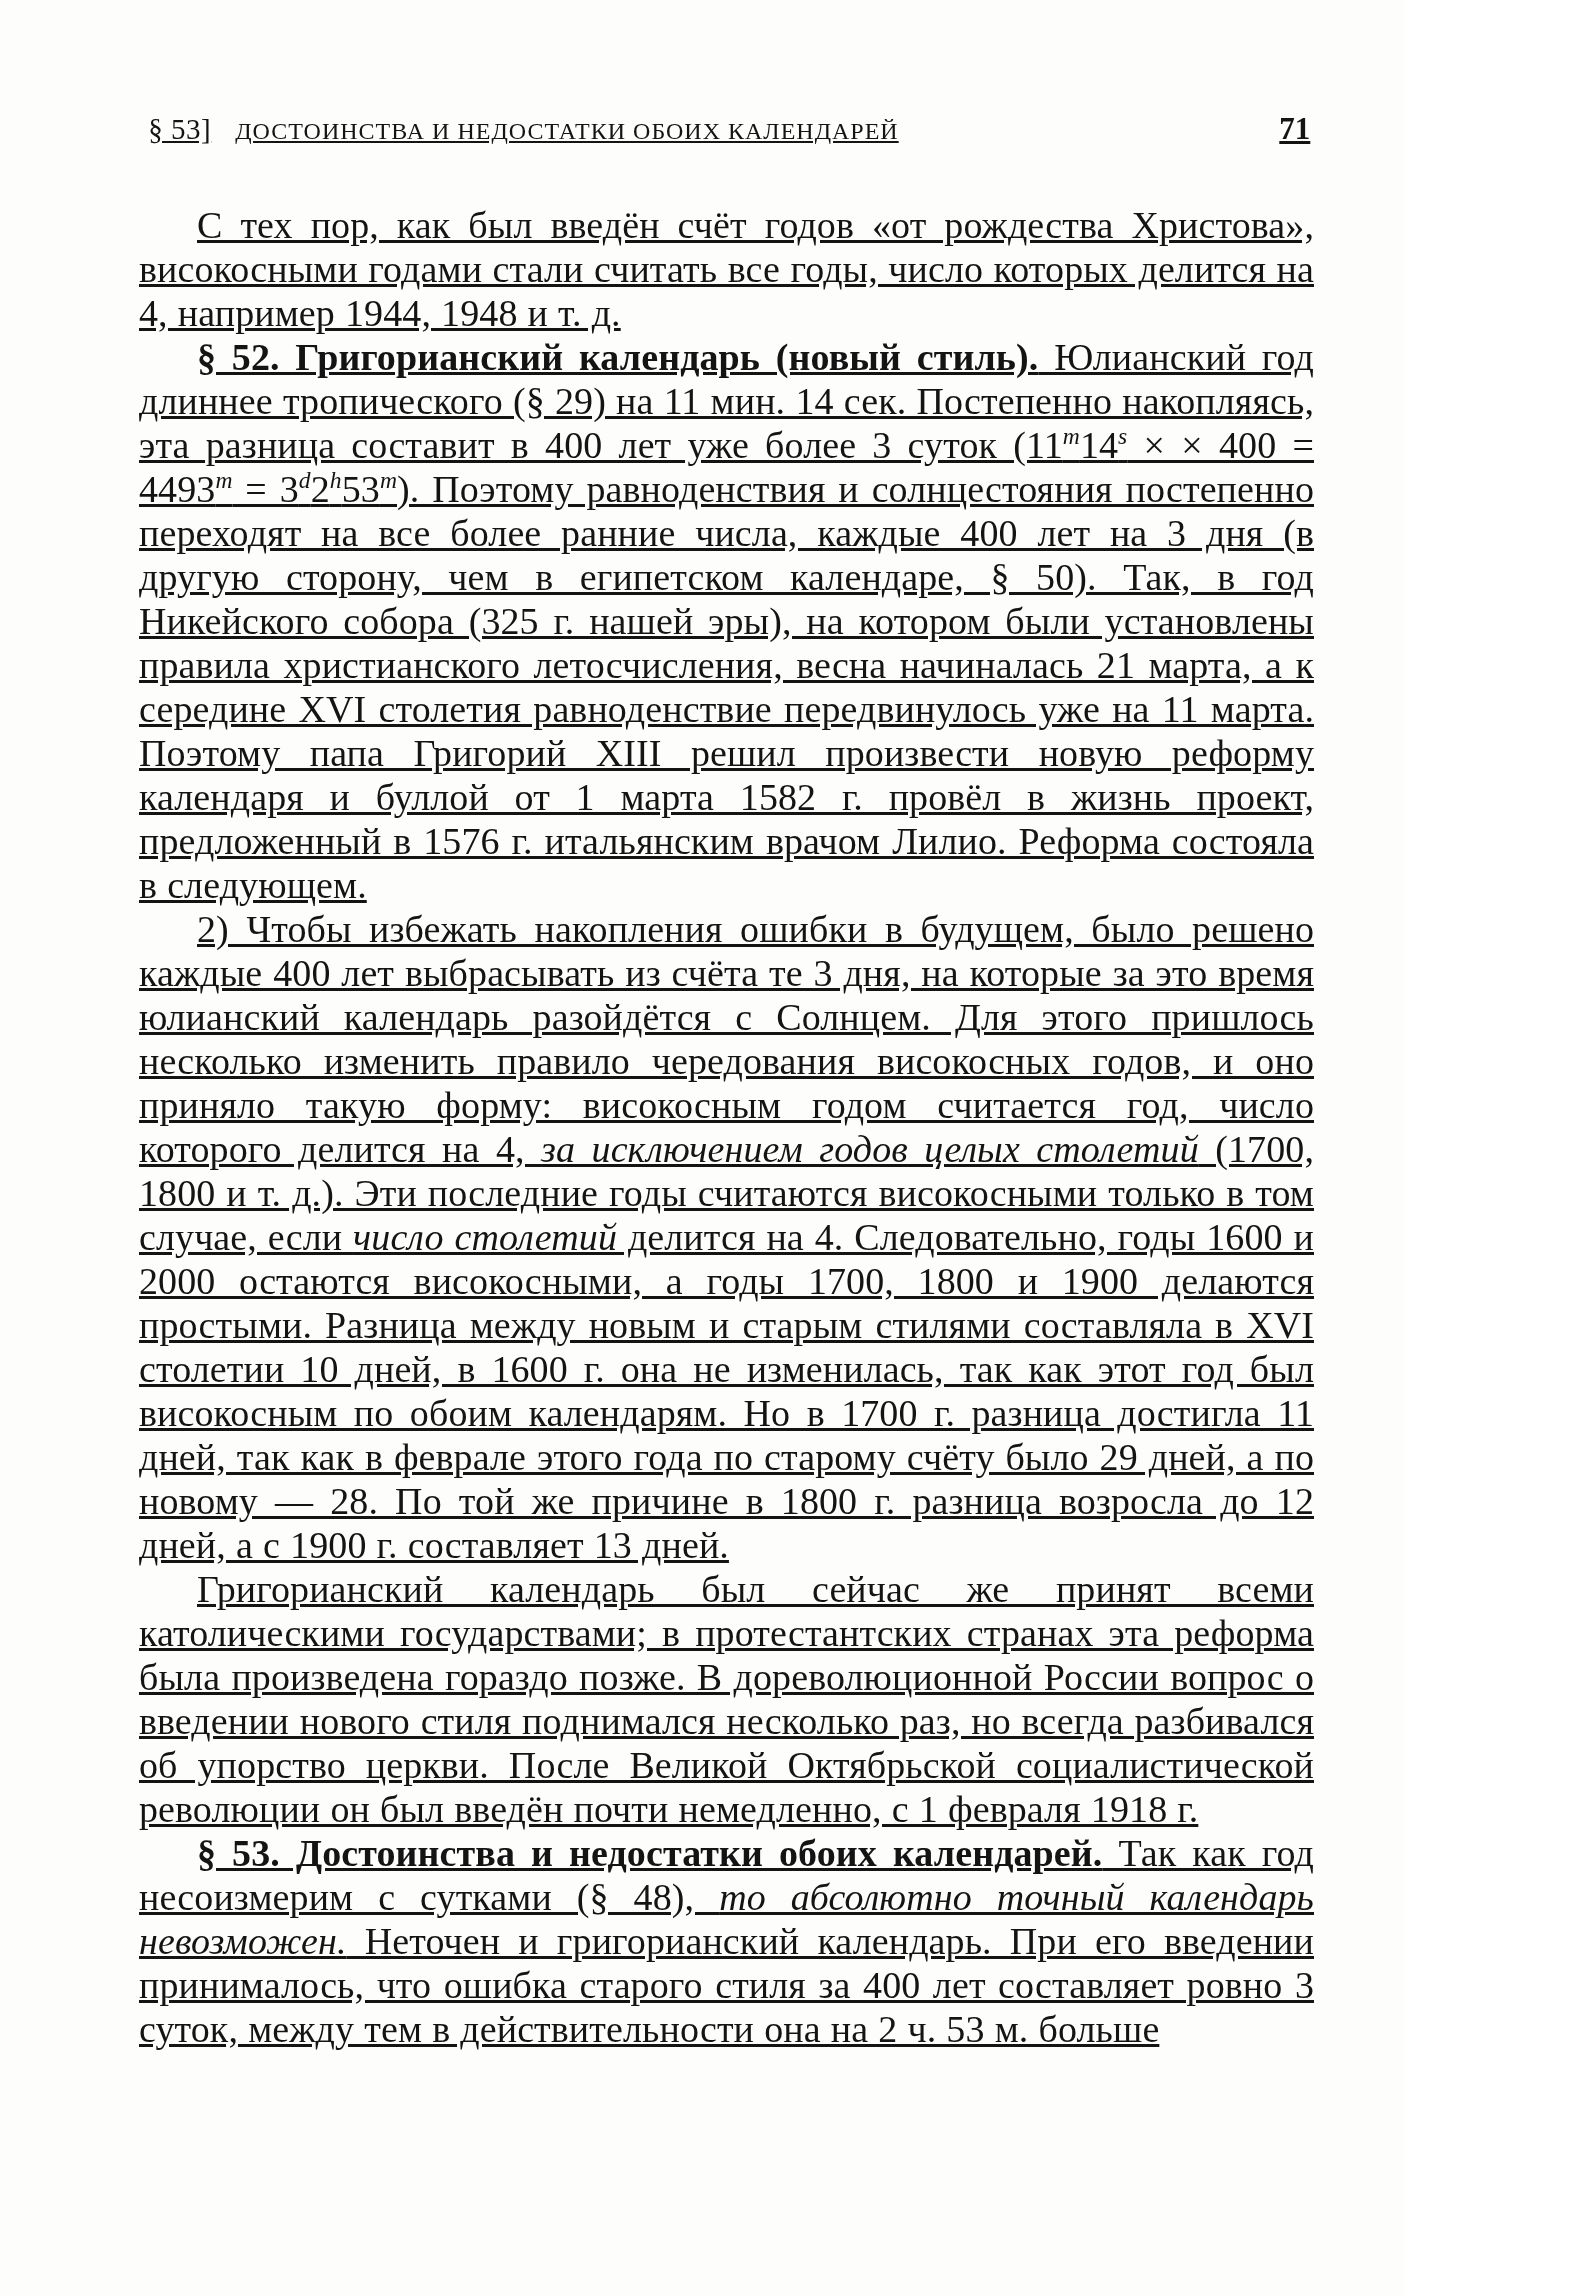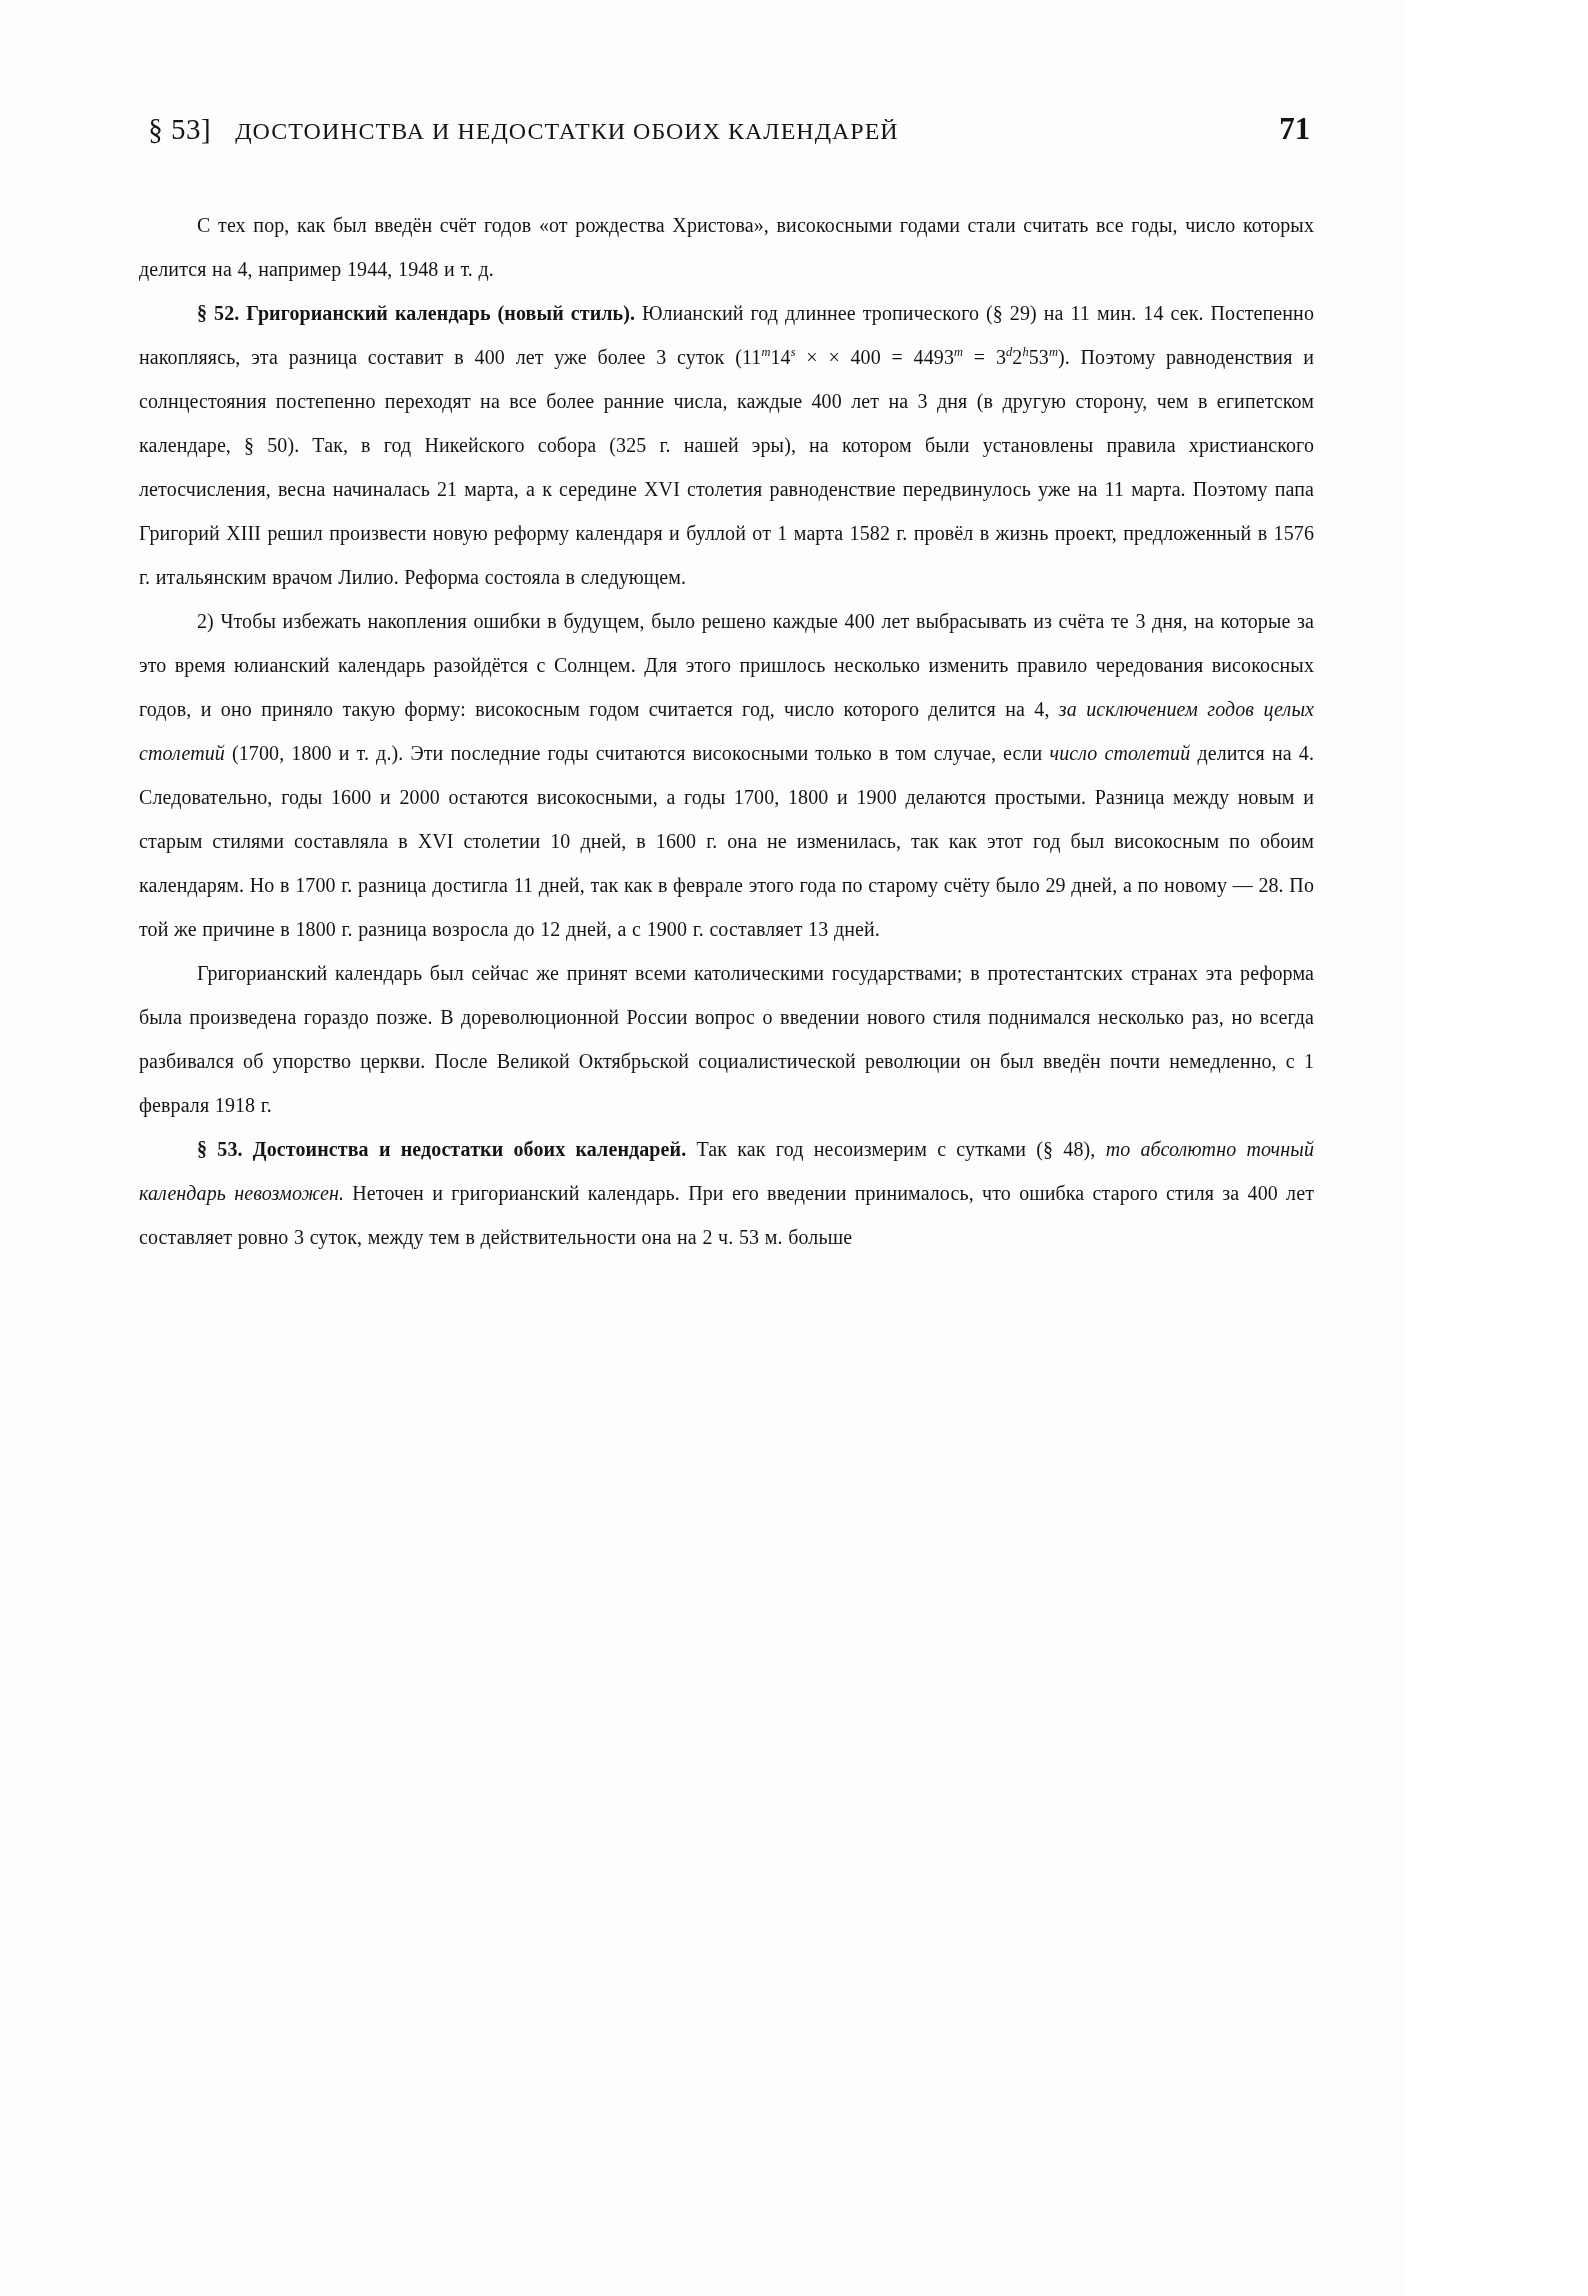--- a/index.html
+++ b/index.html
@@ -21,6 +21,7 @@
     box-sizing: border-box;
     padding: 111px 90px 56px 139px;
     background: #fdfdfb;
+    text-decoration: underline;
   }
   
   .runhead {

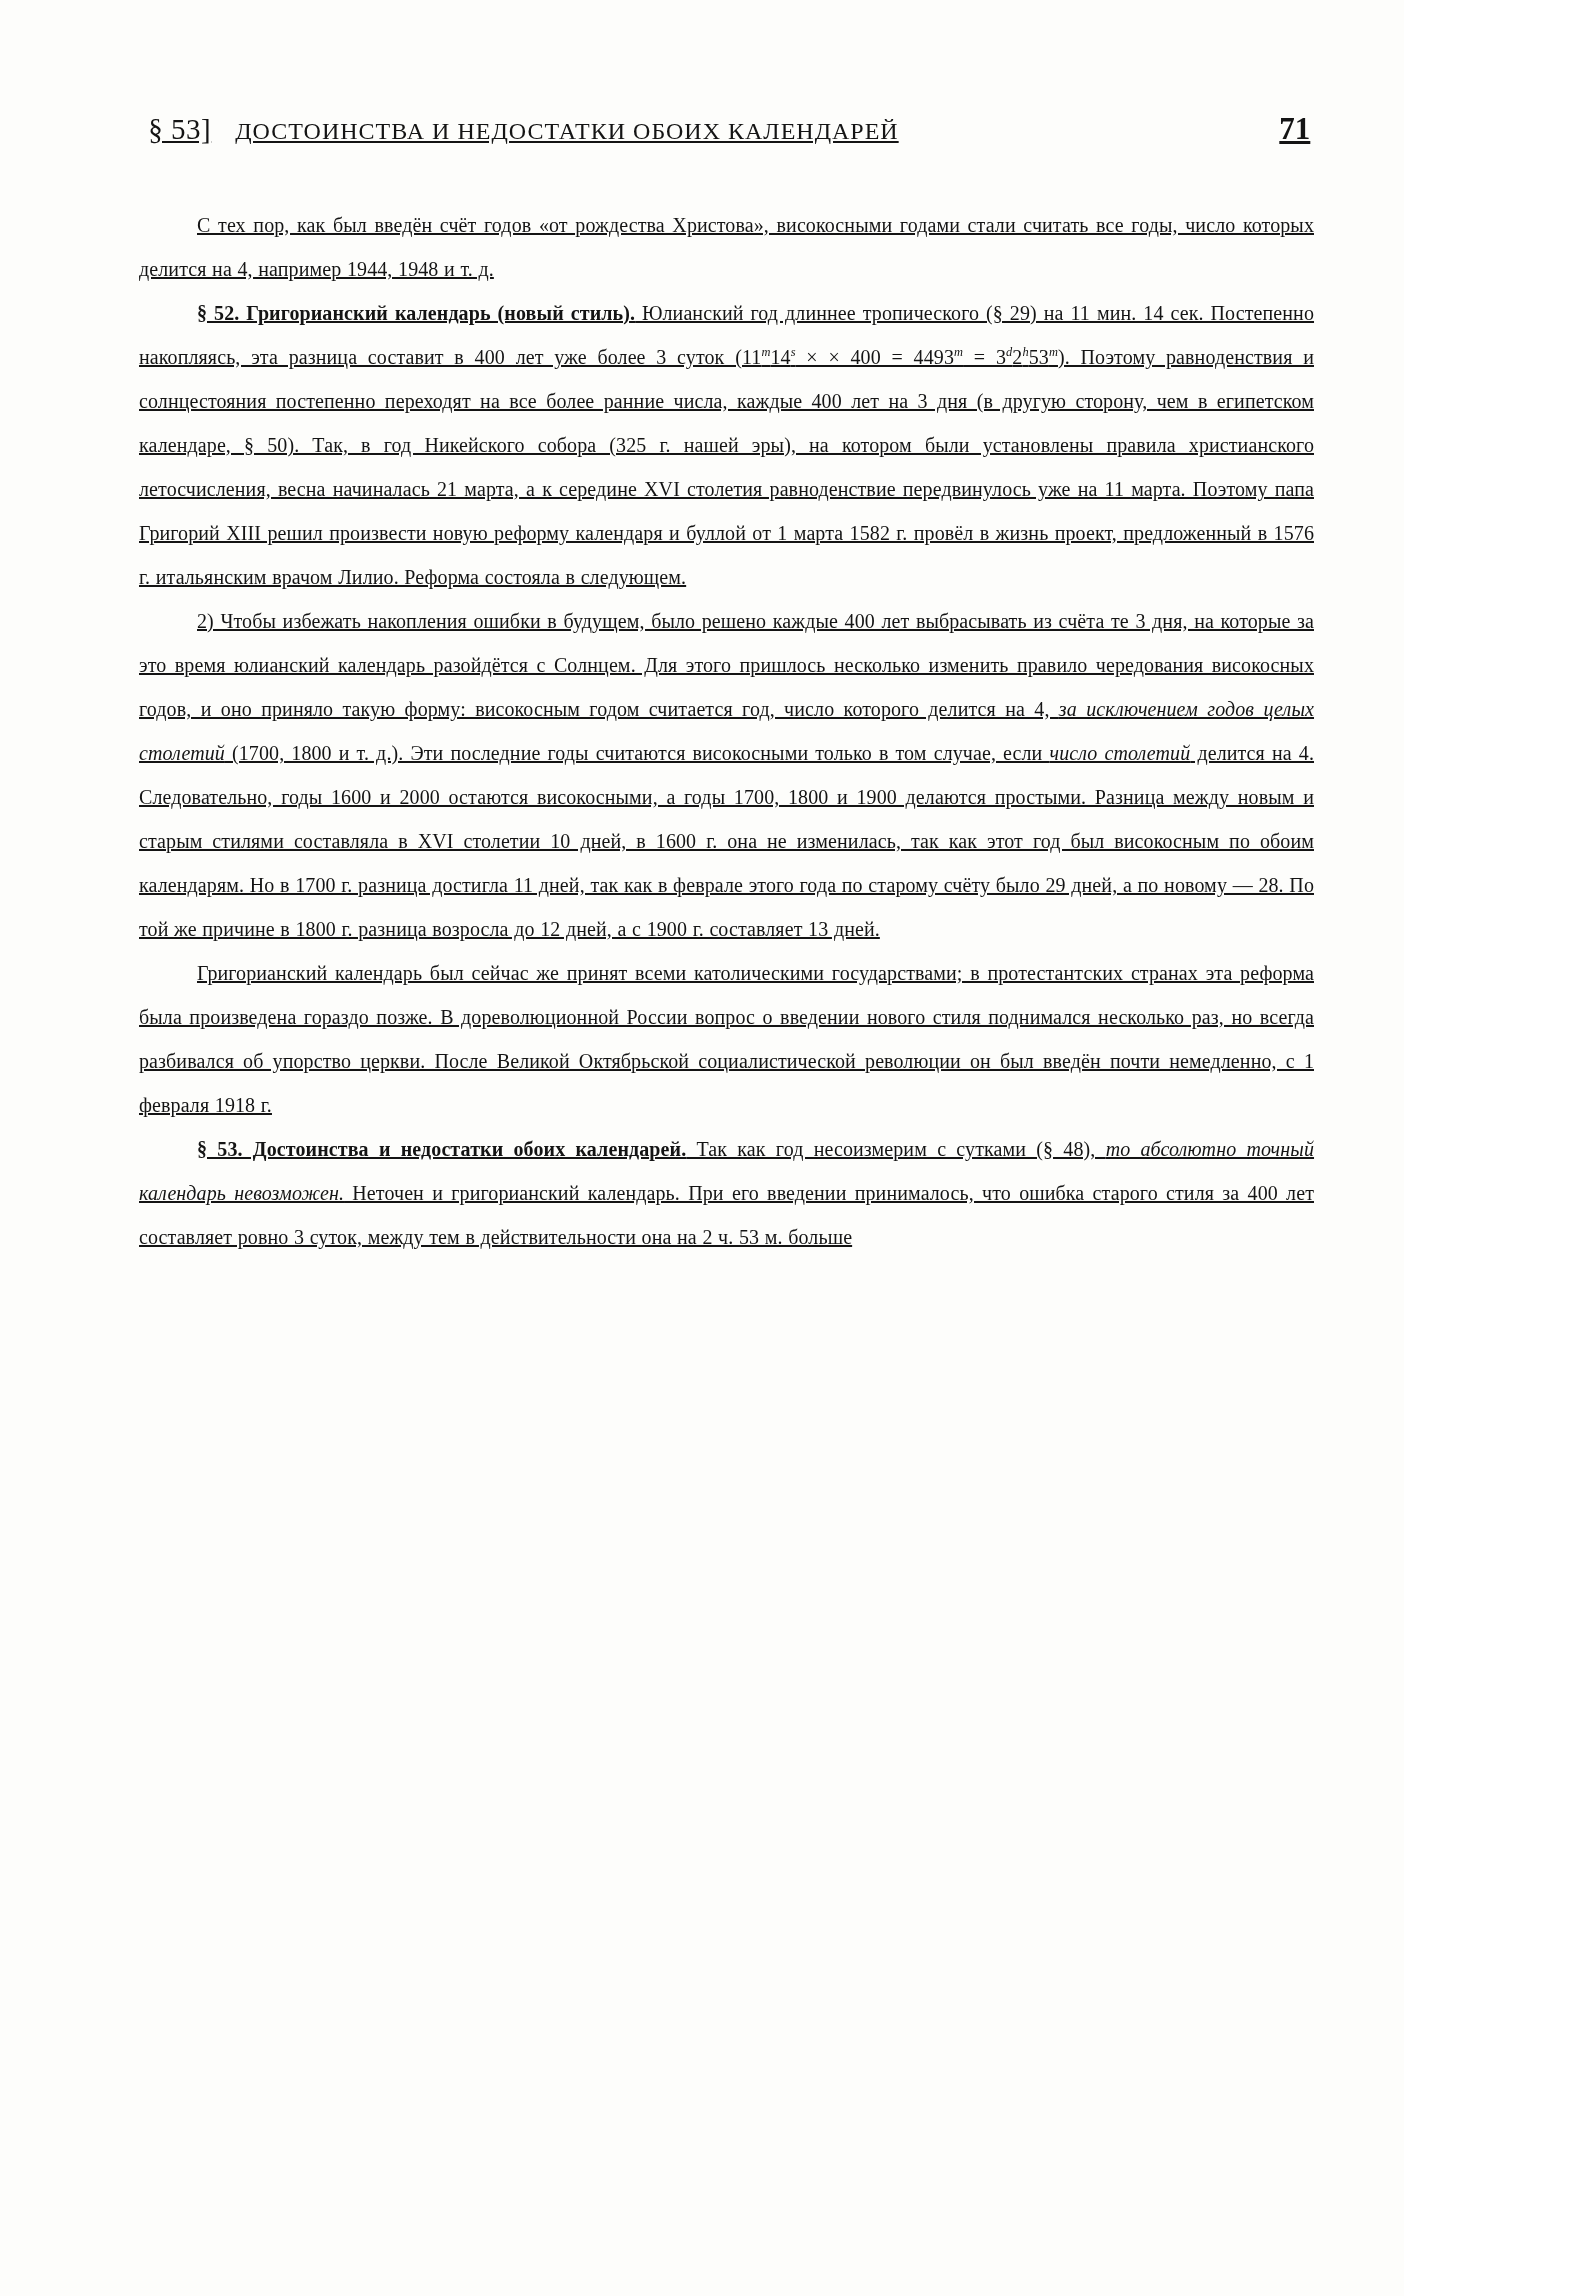--- a/index.html
+++ b/index.html
@@ -52,7 +52,7 @@
   
   .body-text p {
     margin: 0;
-    font-size: 20px;
+    font-size: 38px;
     line-height: 44px;
     text-align: justify;
     text-justify: inter-word;

